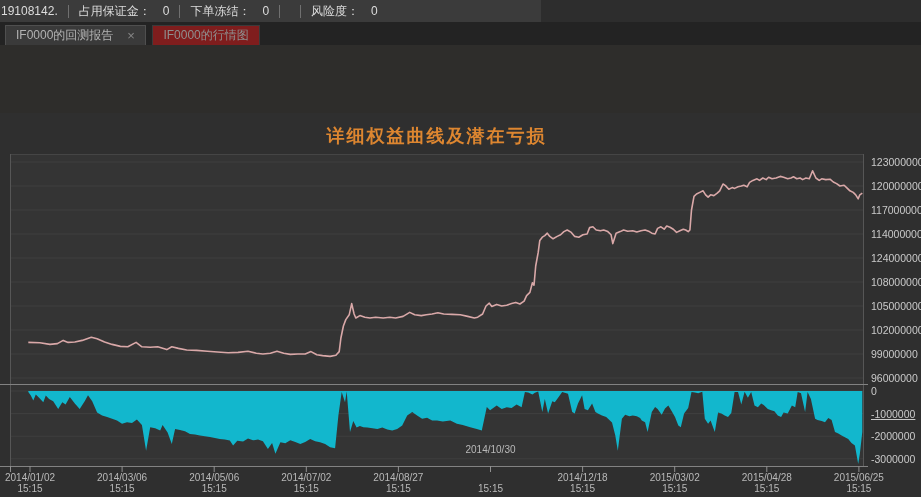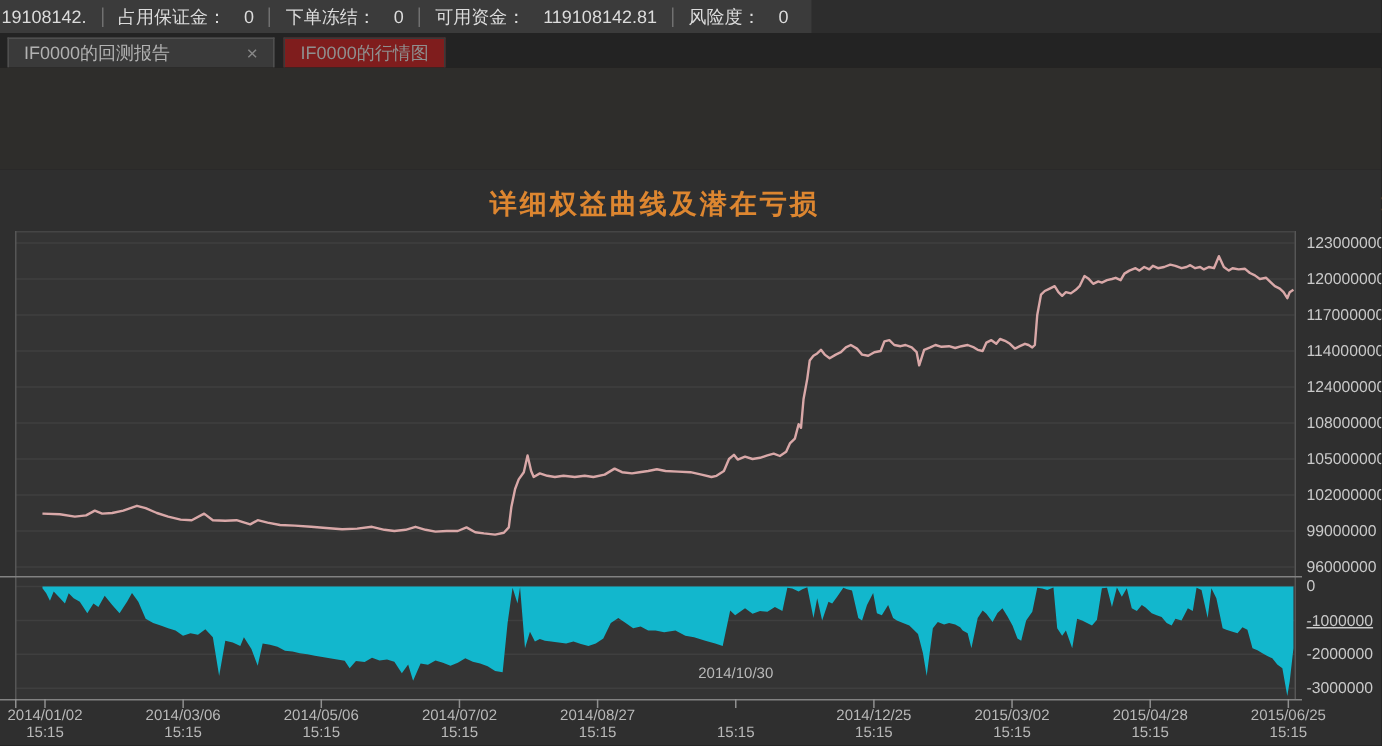--- a/index.html
+++ b/index.html
@@ -58,10 +58,6 @@
         <span class="val">0</span>
       </span>
       <span class="sep"></span>
-      <span class="cell">
-        <span>可用资金：</span>
-        <span class="val">119108142.81</span>
-      </span>
       <span class="sep"></span>
       <span class="cell">
         <span>风险度：</span>

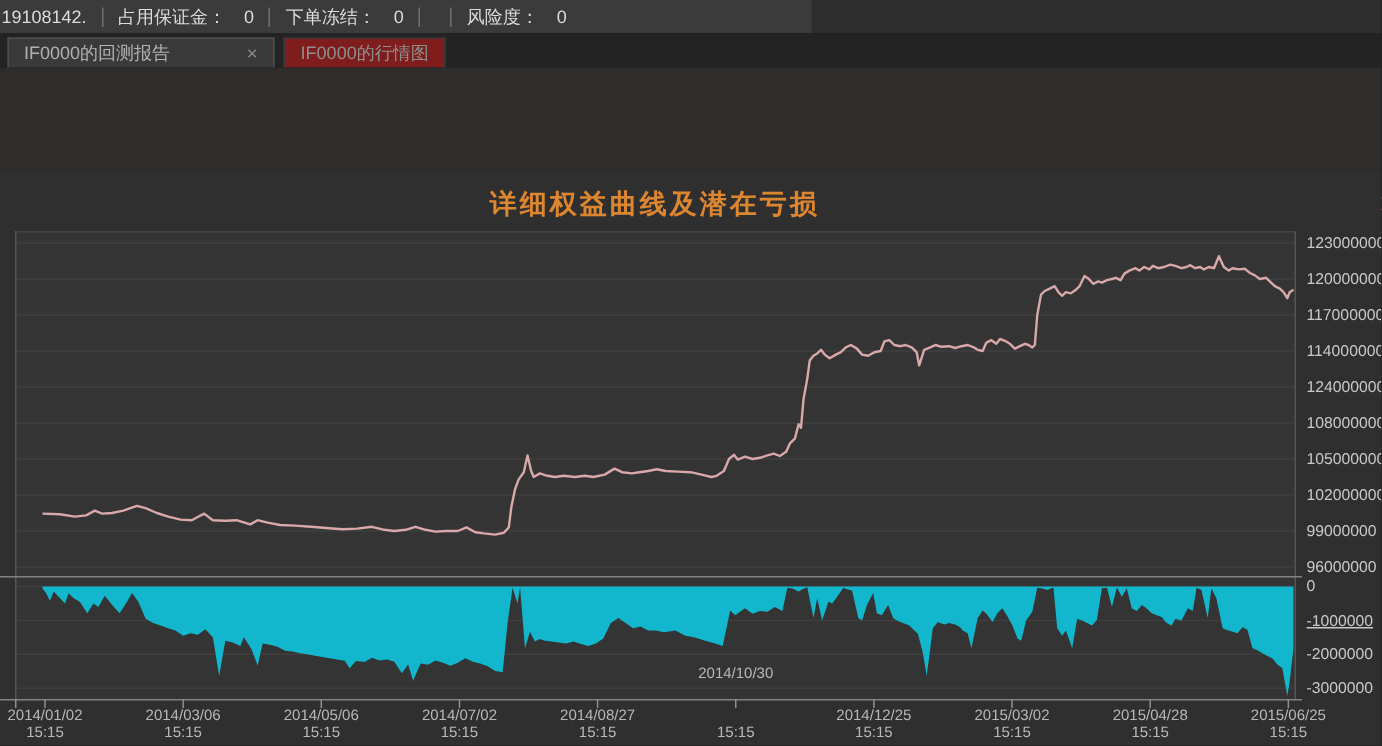--- a/index.html
+++ b/index.html
@@ -18,7 +18,7 @@
   
   #tabstrip{position:absolute;left:0;top:22px;width:921px;height:23px;background:#232323;border-bottom:1px solid #141414;}
   .tab{display:inline-flex;align-items:center;height:19px;margin-top:3px;padding:0 10px;font-size:12px;cursor:default;}
-  .tab.active{background:#3a3a3a;color:#b2b2b2;border:1px solid #4f4f4f;border-bottom:none;margin-left:5px;gap:37px;}
+  .tab.active{background:#3a3a3a;color:#b2b2b2;border:1px solid #4f4f4f;border-bottom:none;margin-left:5px;}
   .tab.inactive{background:#7f1d1d;color:#8f8f8f;border:1px solid #3a3a3a;border-bottom:none;margin-left:2px;}
   .tab-close{margin-left:14px;color:#878787;font-size:13px;line-height:13px;}
 

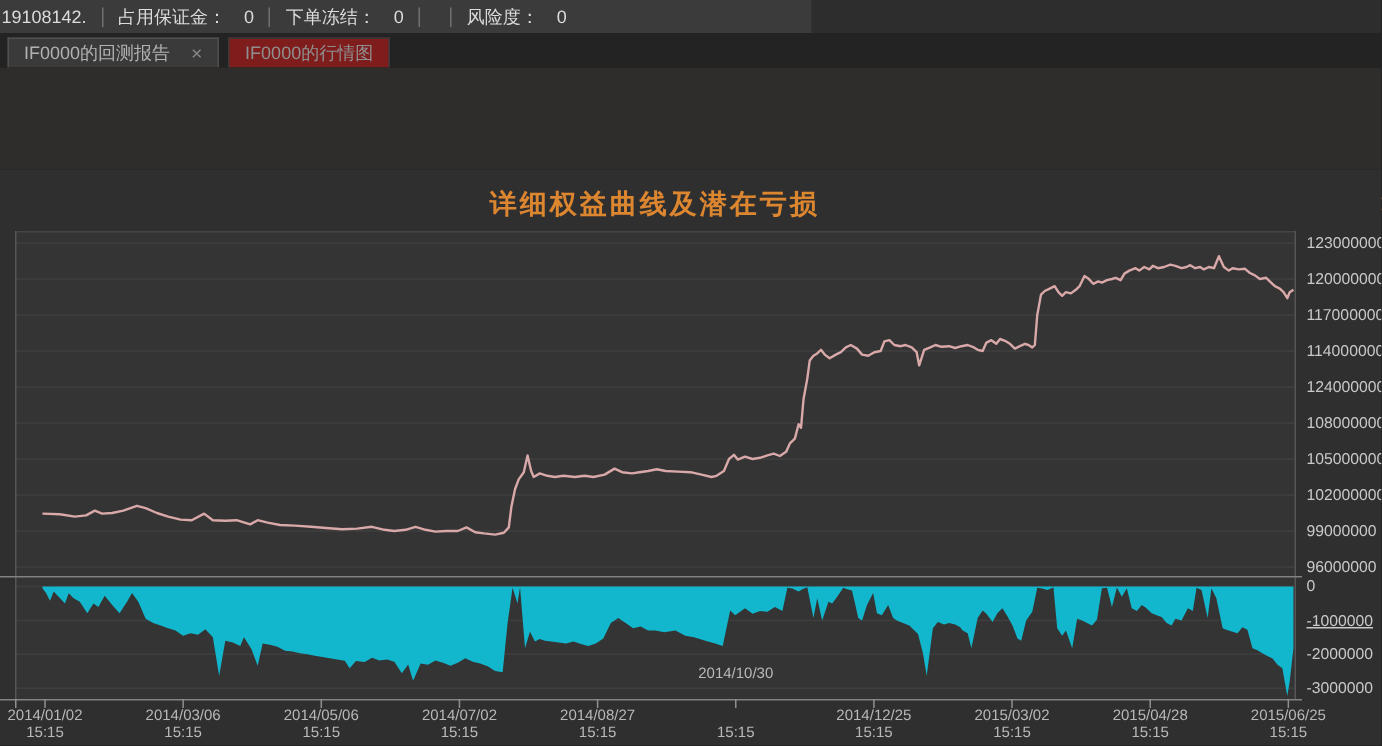--- a/index.html
+++ b/index.html
@@ -158,7 +158,7 @@
       <div class="xlab" style="left: 363.4px; top: 483px; width: 70px;">15:15</div>
       <div class="xlab" style="left: 455.5px; top: 444px; width: 70px;">2014/10/30</div>
       <div class="xlab" style="left: 455.5px; top: 483px; width: 70px;">15:15</div>
-      <div class="xlab" style="left: 547.6px; top: 472px; width: 70px;">2014/12/25</div>
+      <div class="xlab" style="left: 547.6px; top: 472px; width: 70px;">2014/12/18</div>
       <div class="xlab" style="left: 547.6px; top: 483px; width: 70px;">15:15</div>
       <div class="xlab" style="left: 639.7px; top: 472px; width: 70px;">2015/03/02</div>
       <div class="xlab" style="left: 639.7px; top: 483px; width: 70px;">15:15</div>

